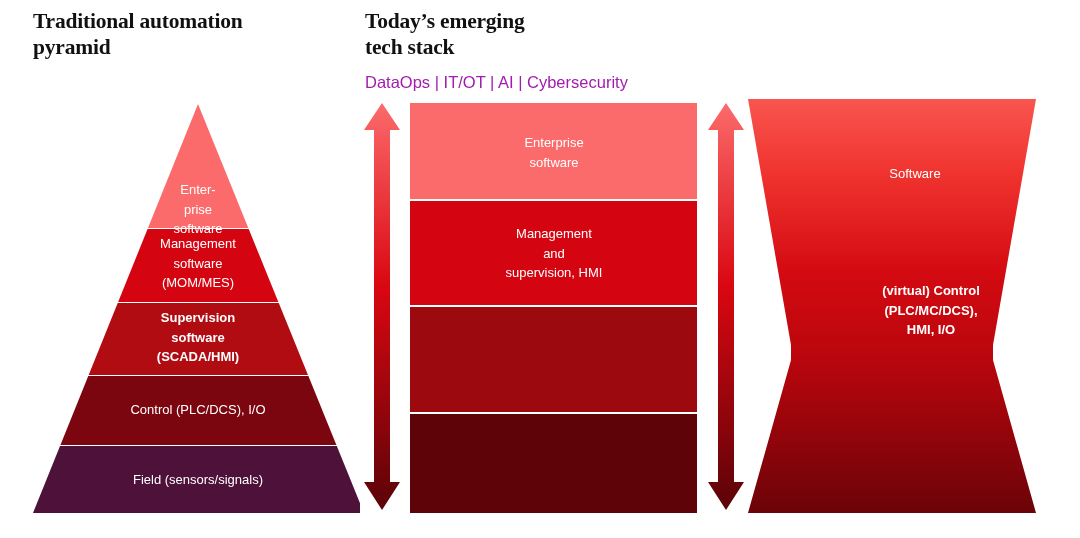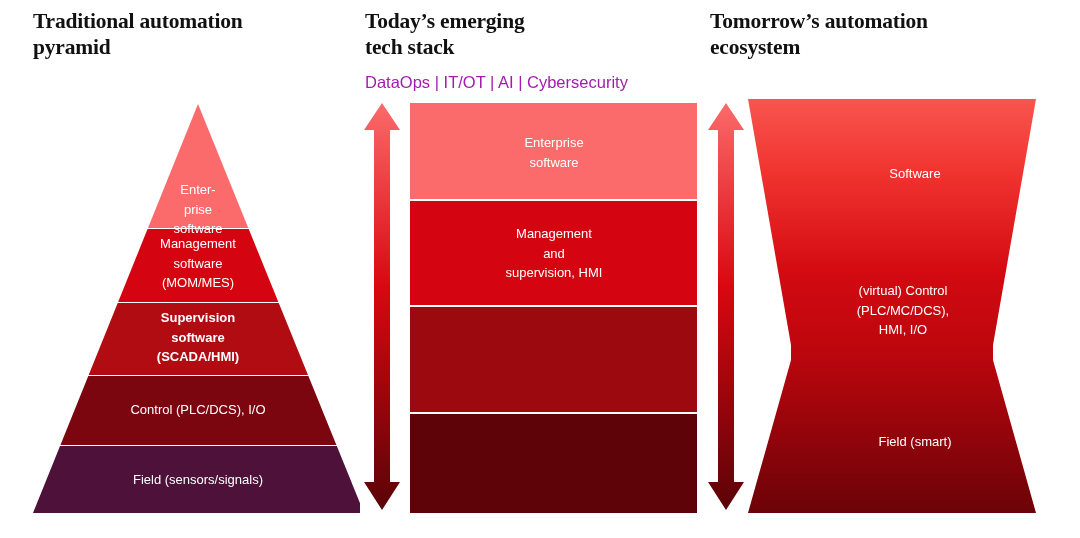--- a/index.html
+++ b/index.html
@@ -127,8 +127,6 @@
 
 <div class="panel" id="panel-tomorrow">
 
-  <div class="col-title" id="title-tomorrow">Tomorrow’s automation
-ecosystem</div>
 
 
   <svg width="375" height="538">

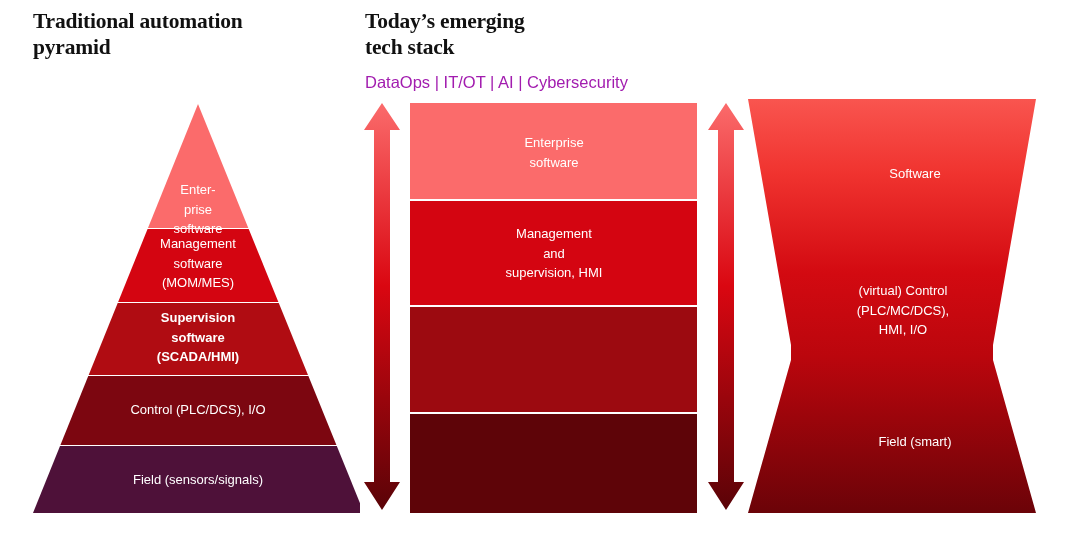--- a/index.html
+++ b/index.html
@@ -151,7 +151,7 @@
   </svg>
 
   <div class="shape-label" style="left:60px; top:164px; width:300px;">Software</div>
-  <div class="shape-label" style="left:48px; top:281px; width:300px;">(virtual) Control
+  <div class="shape-label" style="left:76px; top:281px; width:300px;font-weight:bold;">(virtual) Control
 (PLC/MC/DCS),
 HMI, I/O</div>
   <div class="shape-label" style="left:60px; top:432px; width:300px;">Field (smart)</div>

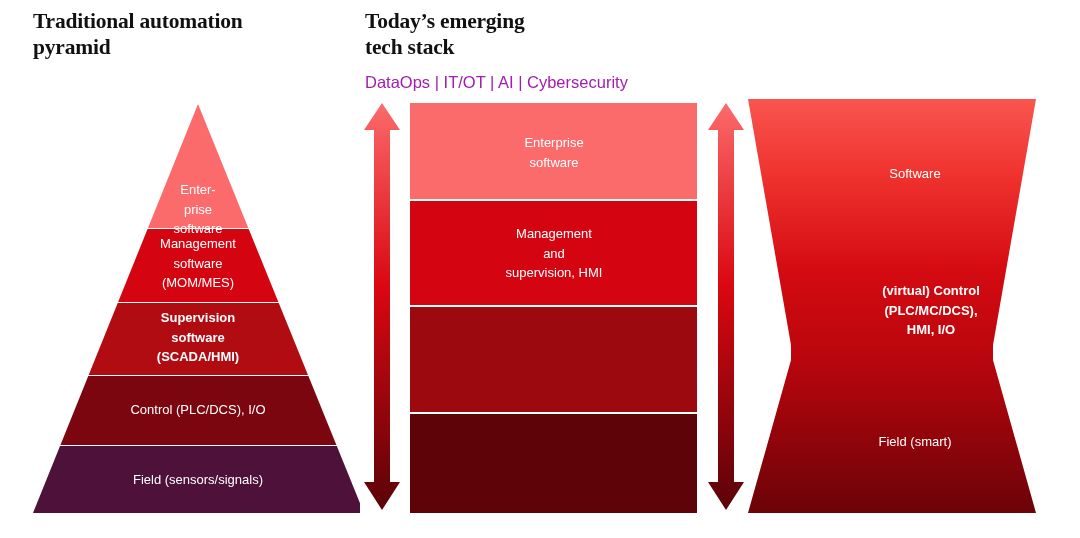--- a/index.html
+++ b/index.html
@@ -154,7 +154,6 @@
   <div class="shape-label" style="left:76px; top:281px; width:300px;font-weight:bold;">(virtual) Control
 (PLC/MC/DCS),
 HMI, I/O</div>
-  <div class="shape-label" style="left:60px; top:432px; width:300px;">Field (smart)</div>
 </div>
 
 </body></html>

